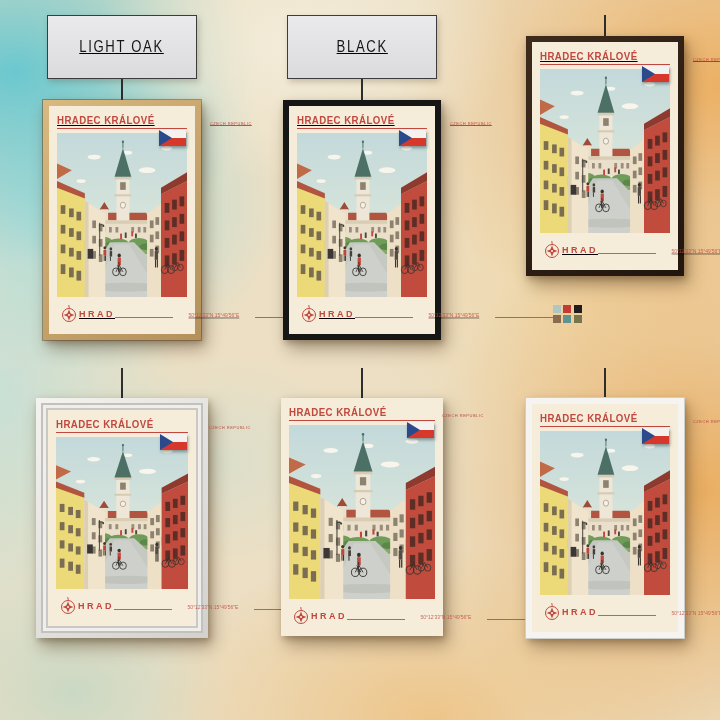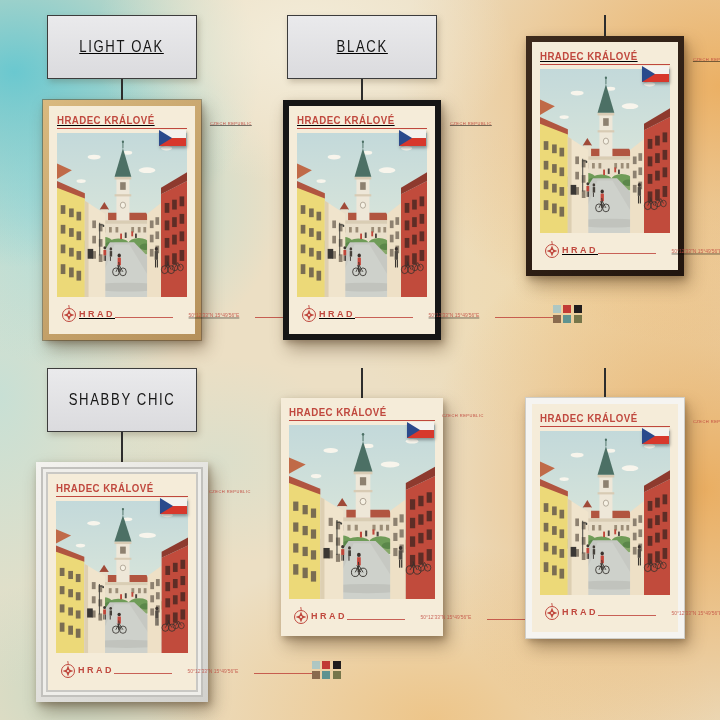--- a/index.html
+++ b/index.html
@@ -676,9 +676,6 @@
   </div>
 
   <div class="cell c0 r1">
-    <div class="tag">
-      <span class="tag-text">SHABBY CHIC</span>
-    </div>
     <div class="hang-line"></div>
     <div class="poster frame-shabby-chic">
       <div class="paper">

